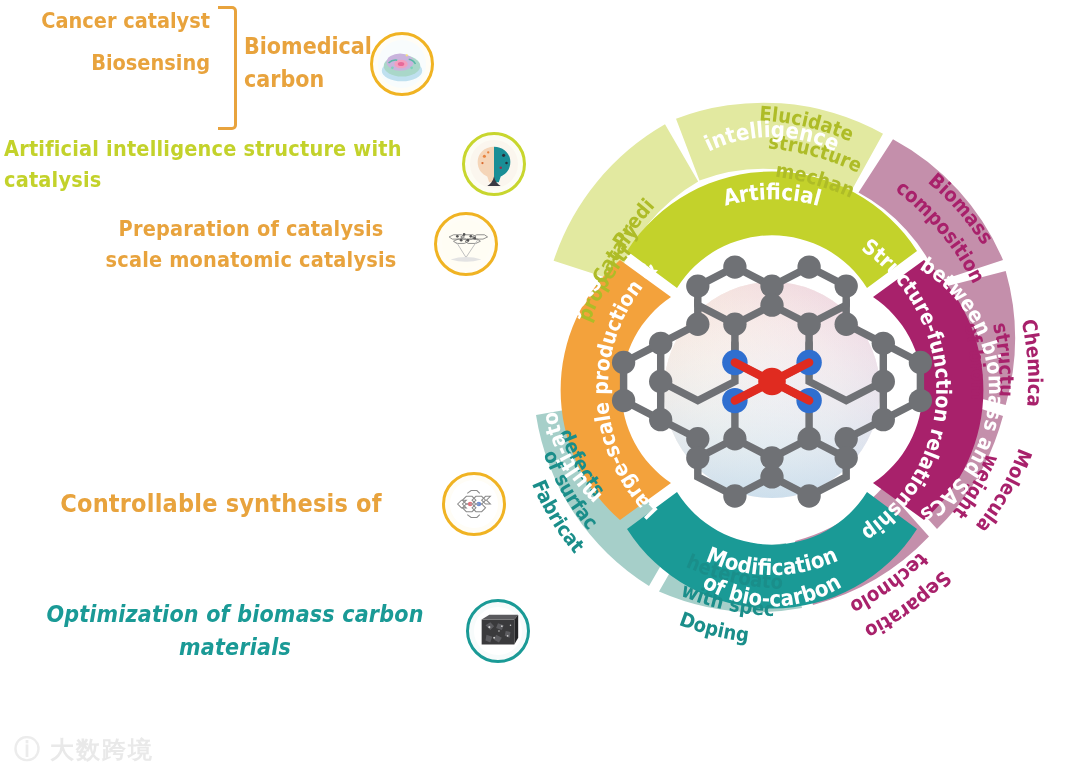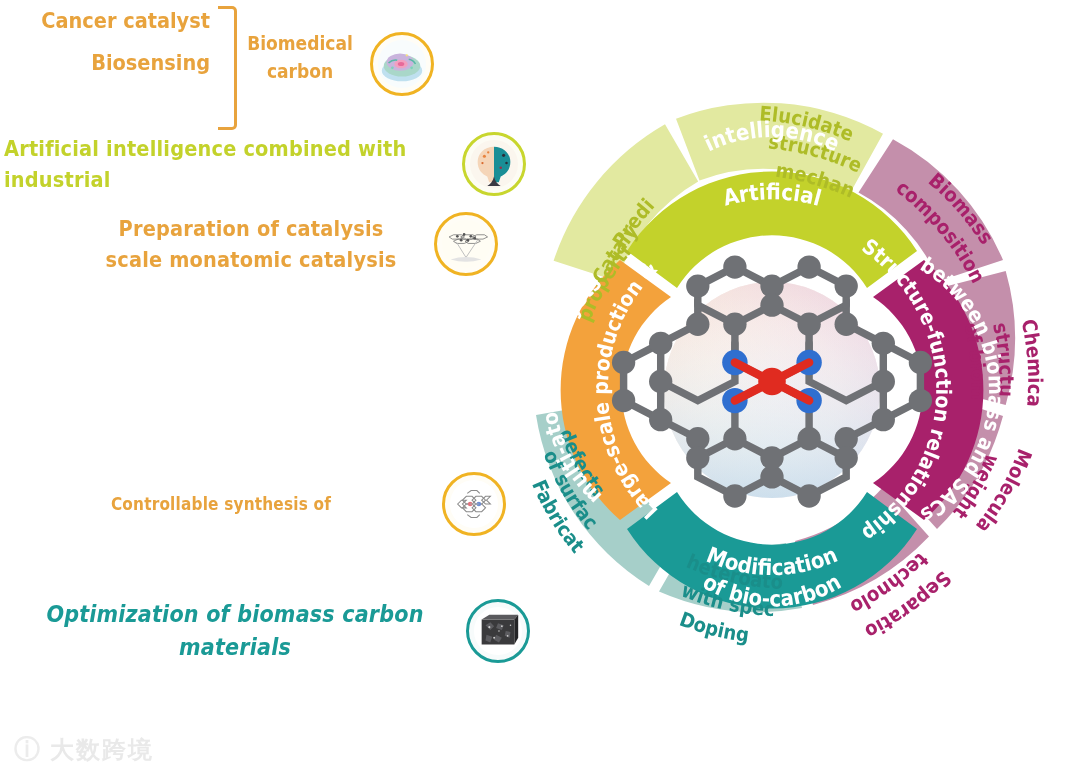--- a/index.html
+++ b/index.html
@@ -43,7 +43,7 @@
   }
   #grp-bio .bio-label{
     position:absolute;left:244px;top:30px;width:112px;
-    color:#e8a33d;font-size:19px;font-weight:700;line-height:1.45;text-align:center;
+    color:#e8a33d;font-size:23px;font-weight:700;line-height:1.45;text-align:left;
   }
   #grp-bio .badge{position:absolute;left:370px;top:32px;}
 

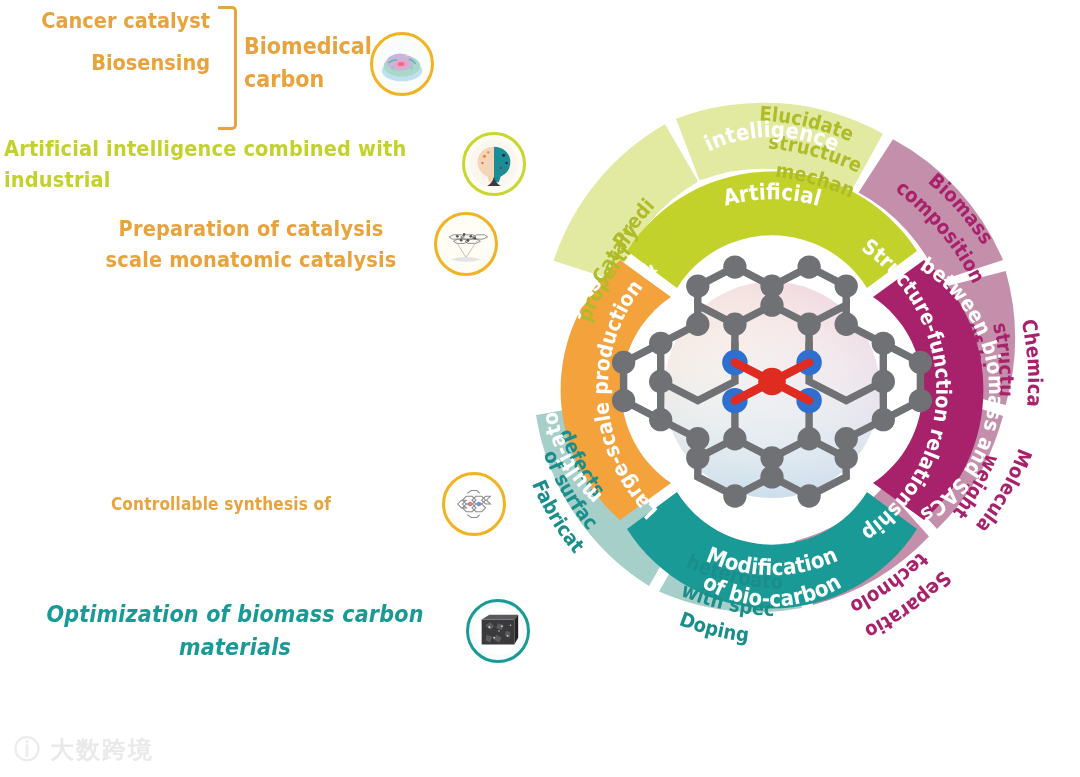--- a/index.html
+++ b/index.html
@@ -73,7 +73,7 @@
   <div class="left-col">
 
     <div class="item" id="row-ai">
-      <div class="txt">Artificial intelligence combined with industrial</div>
+      <div class="txt">Artificial intelligence structure with catalysis</div>
       <div class="badge">
         <svg viewBox="0 0 52 52" width="50" height="50">
           <circle cx="26" cy="26" r="25" fill="#fbf6ee"></circle>

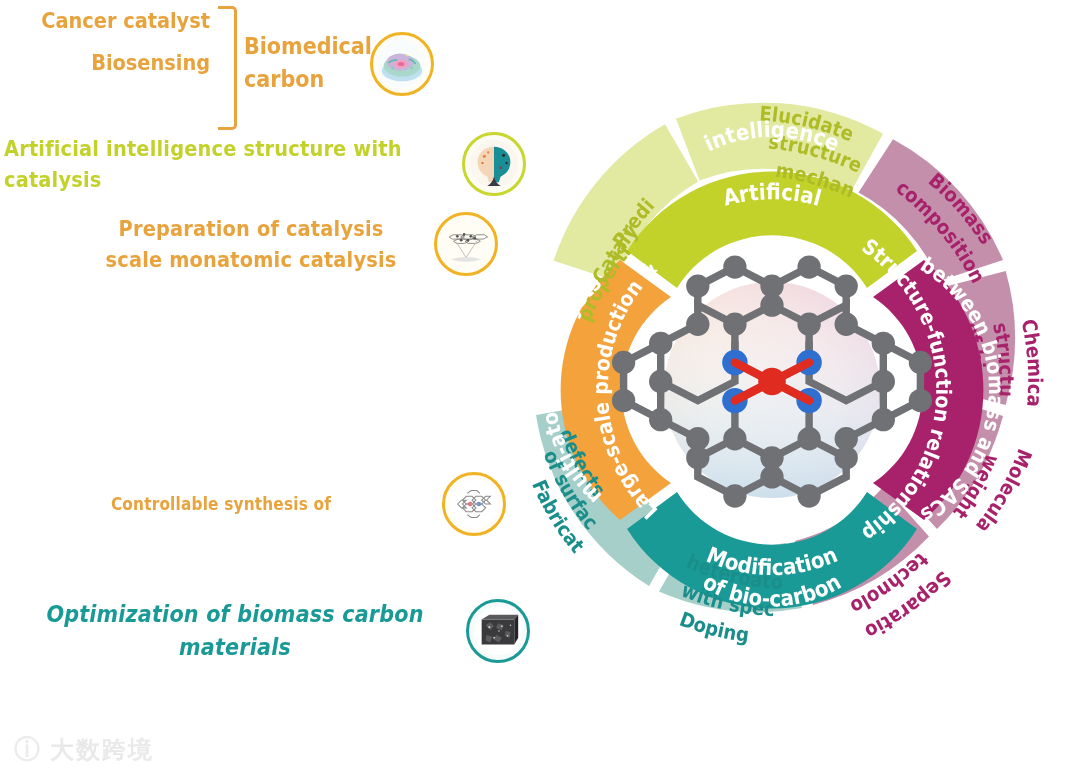--- a/index.html
+++ b/index.html
@@ -48,7 +48,7 @@
   #grp-bio .badge{position:absolute;left:370px;top:32px;}
 
   #row-ctrl{left:6px;top:472px;width:534px;}
-  #row-ctrl .txt{color:#e8a33d;font-size:17px;width:430px;text-align:center;}
+  #row-ctrl .txt{color:#e8a33d;font-size:25px;width:430px;text-align:center;}
   #row-ctrl .badge{margin-left:6px;}
 
   #row-opt{left:10px;top:598px;width:530px;}

